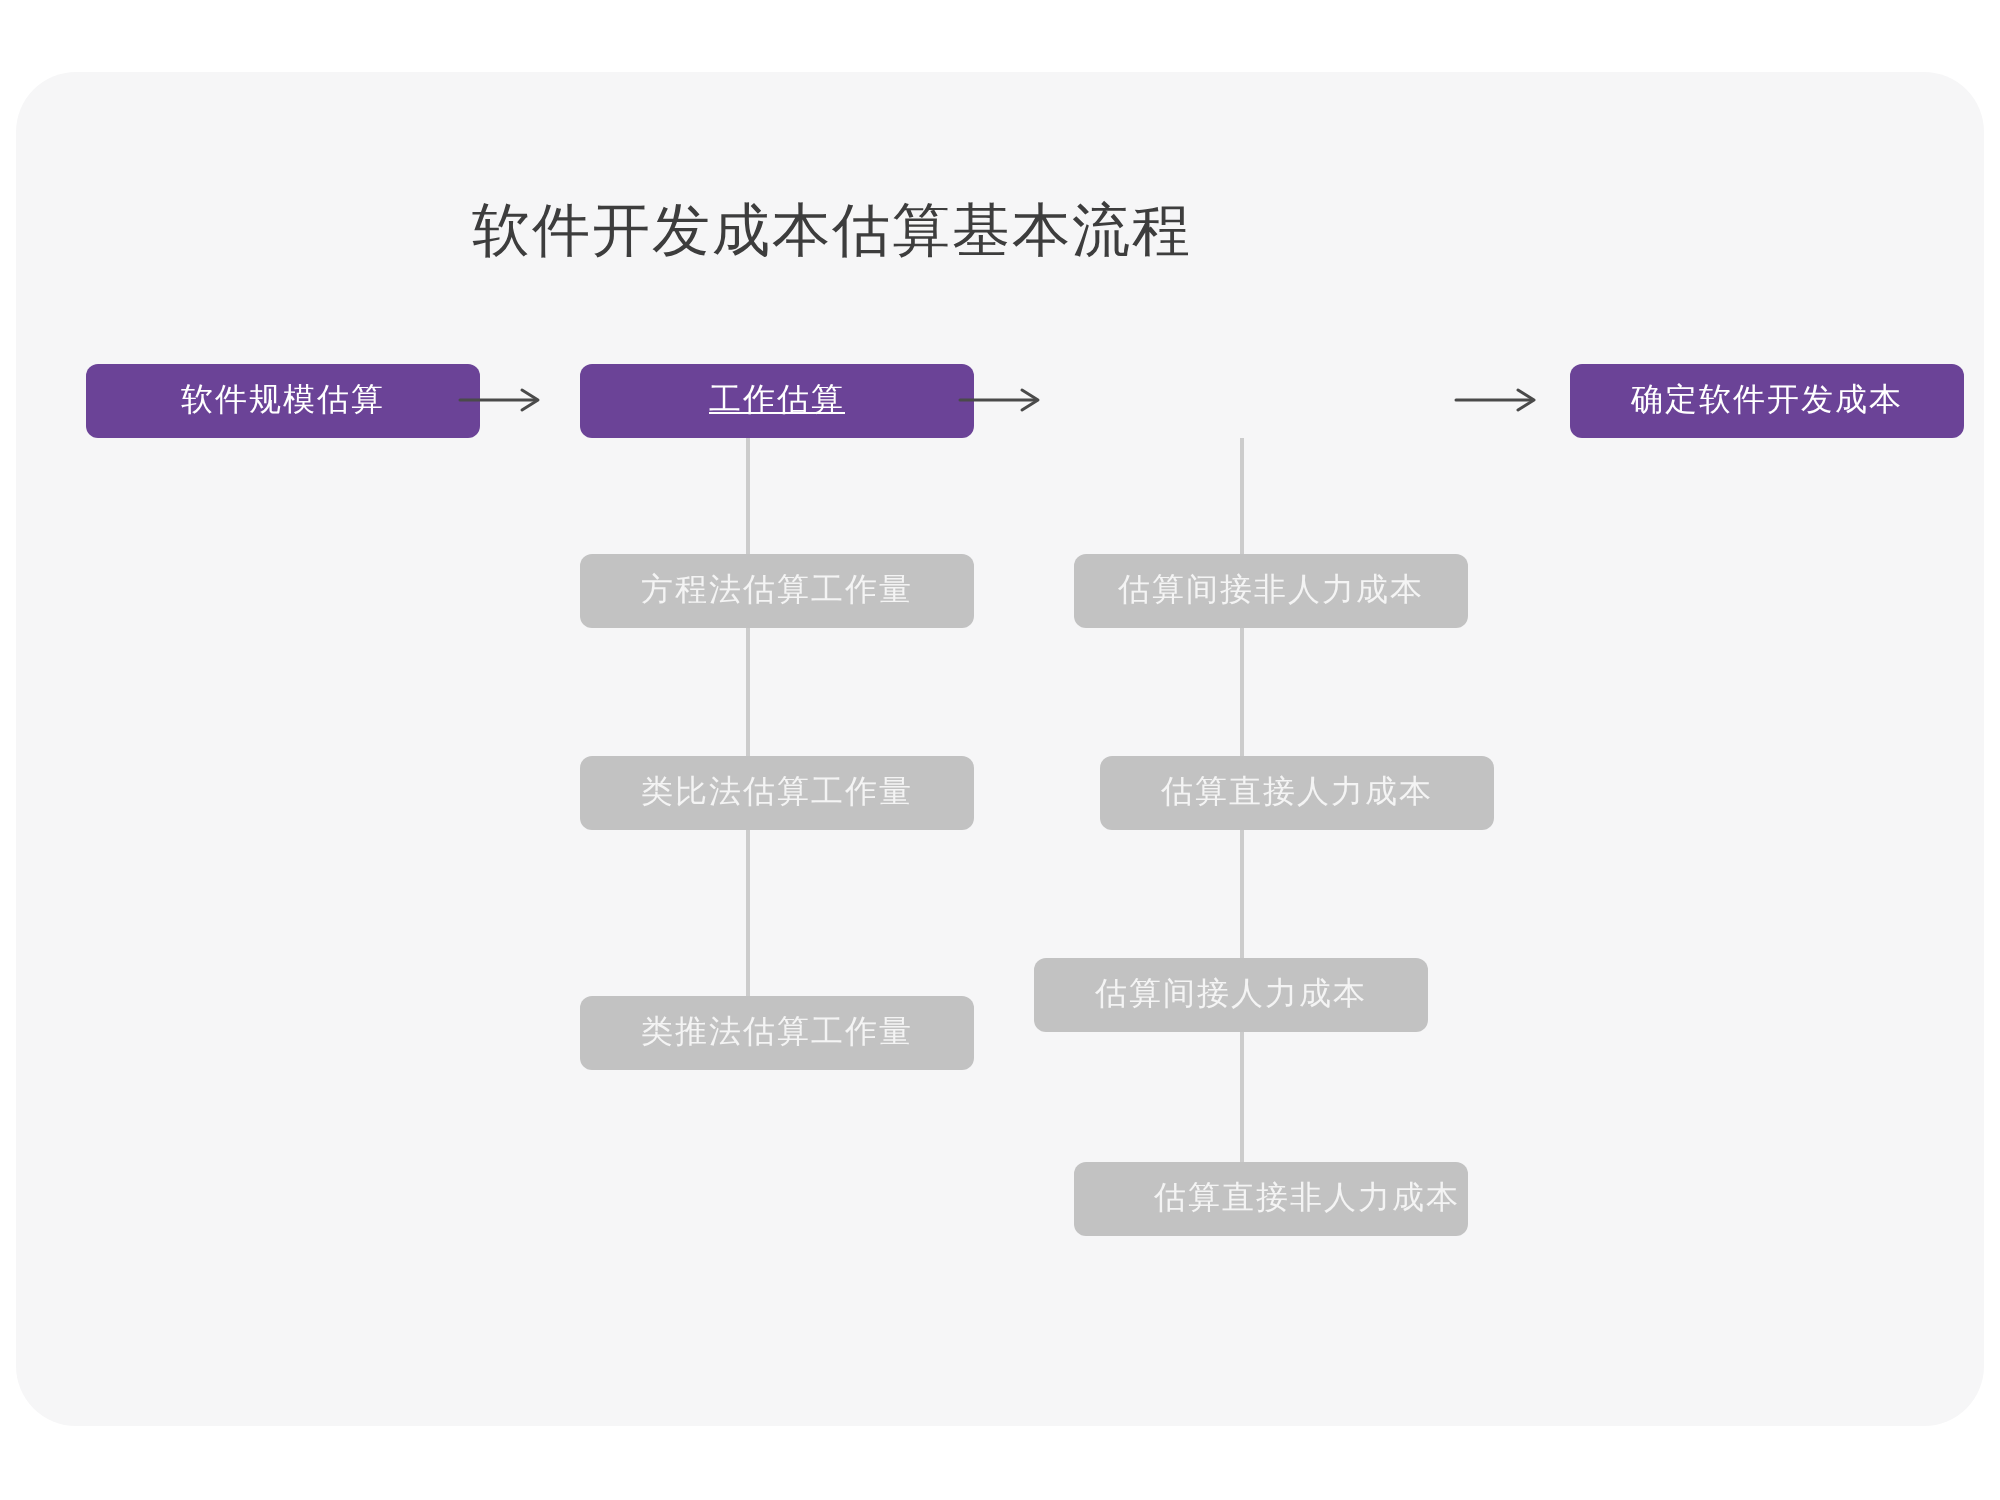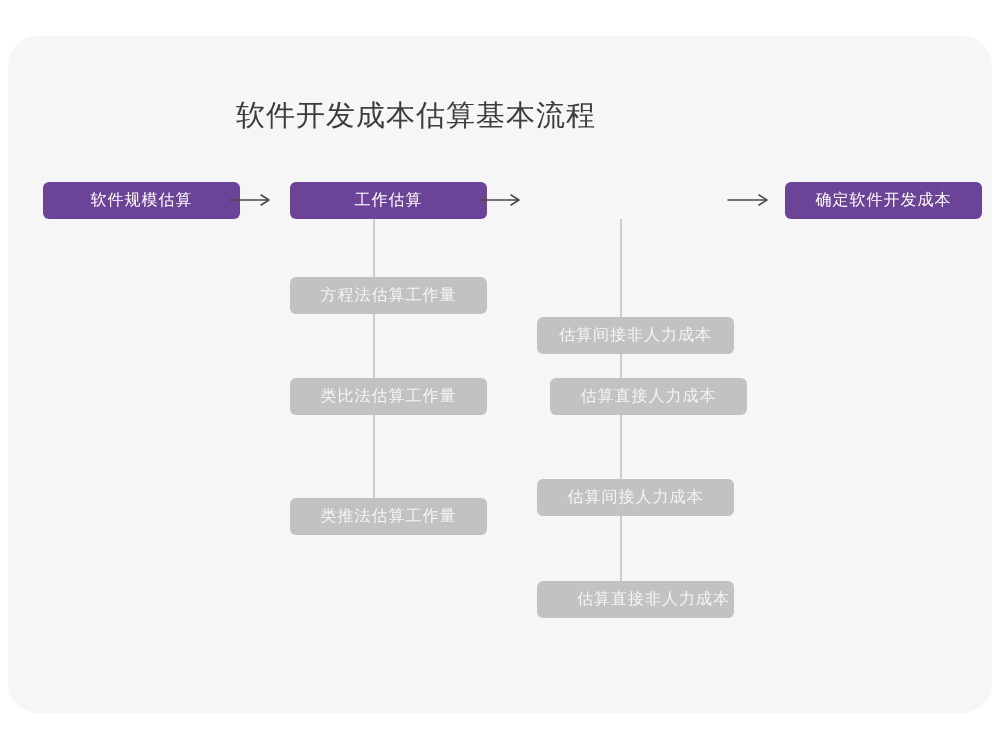--- a/index.html
+++ b/index.html
@@ -35,7 +35,7 @@
 
   
   .n0{left:43px;top:182px;}
-  .n1{left:290px;top:182px;}
+  .n1{left:290px;top:182px;text-decoration:underline;}
   .n2{left:537px;top:182px;}
   .n3{left:785px;top:182px;}
   .a0{left:228px;}

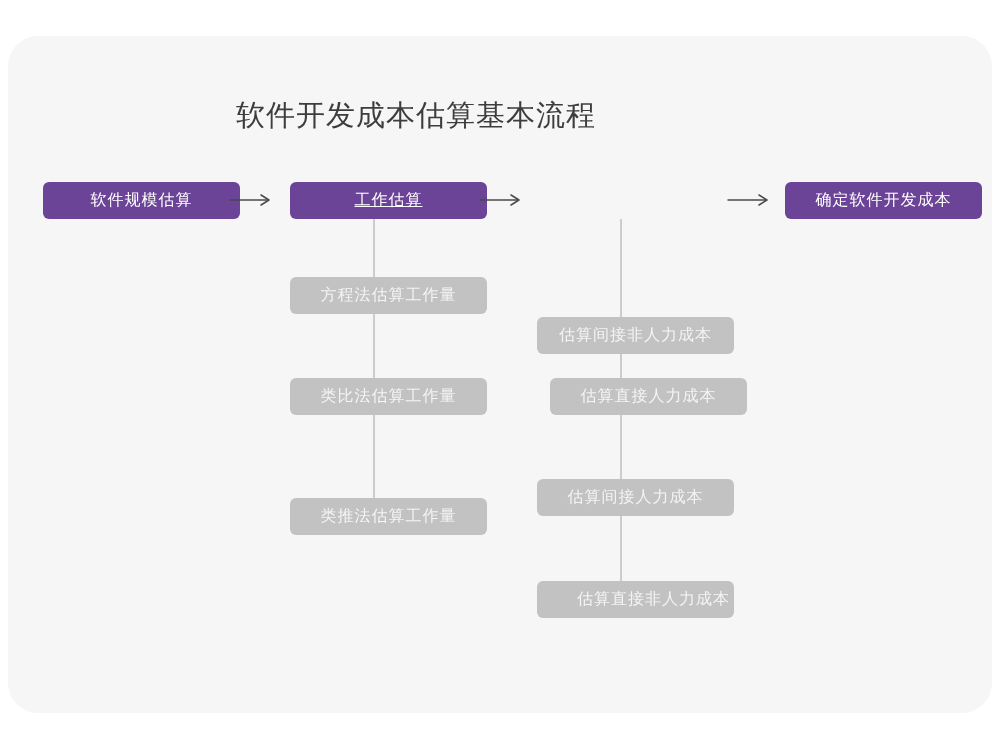--- a/index.html
+++ b/index.html
@@ -49,7 +49,7 @@
   .conn-work{left:373px;top:219px;height:280px;}
 
   
-  .c0{left:537px;top:277px;margin-top:40px;}
+  .c0{left:537px;top:277px;}
   .c1{left:550px;top:378px;}
   .c2{left:537px;top:479px;}
   .c3{left:537px;top:581px;padding-left:36px;}

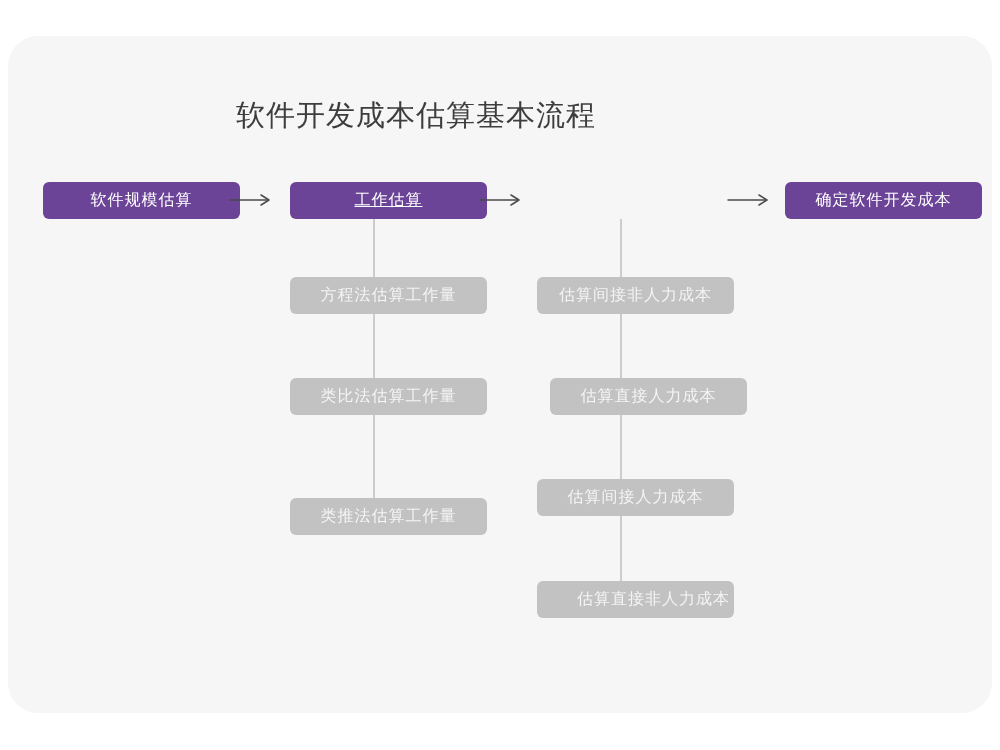--- a/index.html
+++ b/index.html
@@ -51,7 +51,7 @@
   
   .c0{left:537px;top:277px;}
   .c1{left:550px;top:378px;}
-  .c2{left:537px;top:479px;}
+  .c2{left:517px;top:479px;}
   .c3{left:537px;top:581px;padding-left:36px;}
   .conn-cost{left:620px;top:219px;height:382px;}
 </style>

